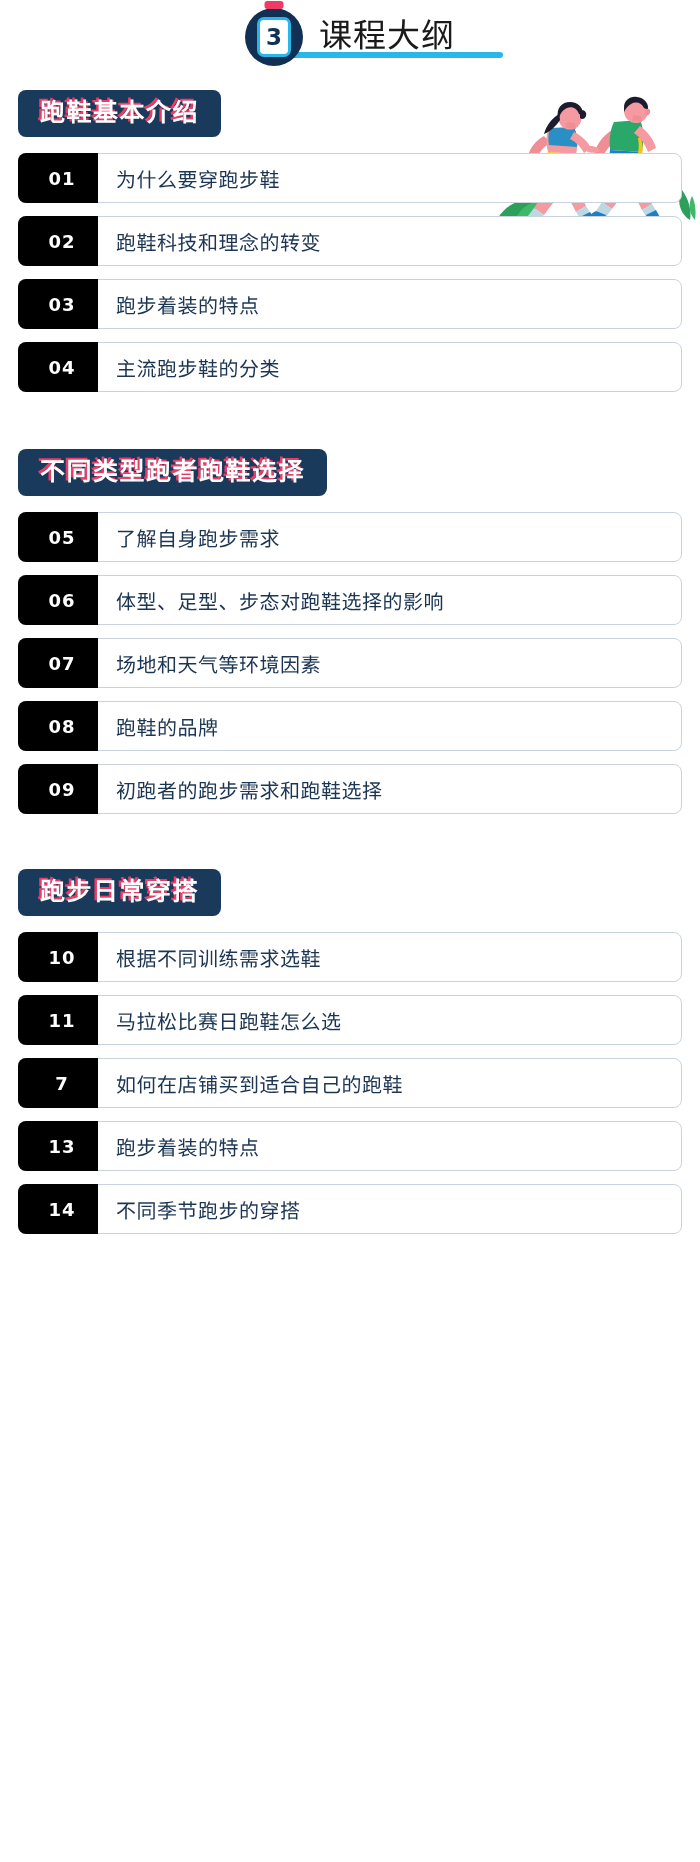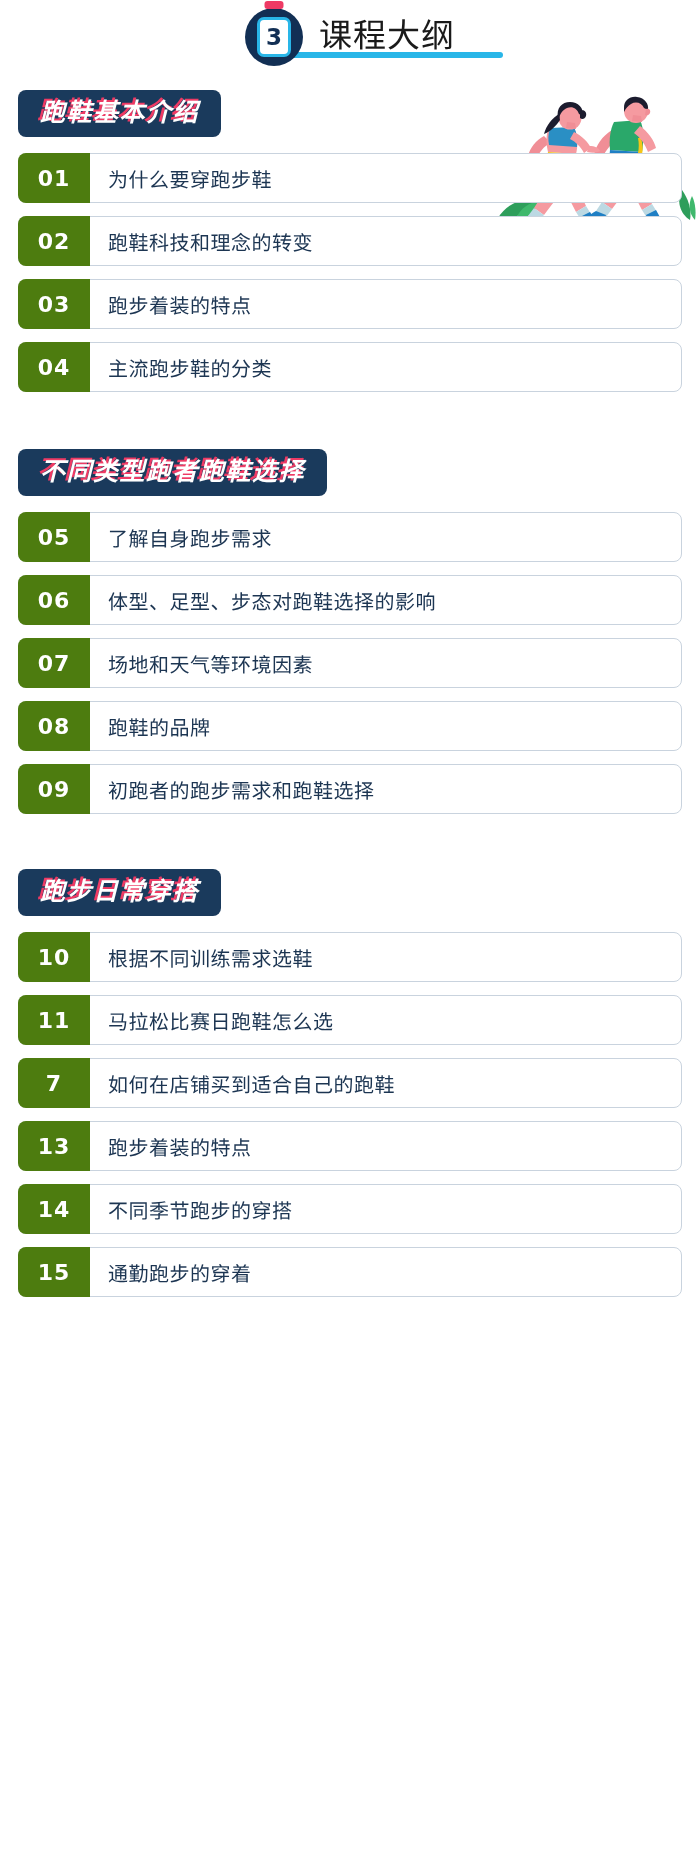--- a/index.html
+++ b/index.html
@@ -124,7 +124,6 @@
     padding: 10px 22px 12px 22px;
     margin: 0 0 0 18px;
     position: relative;
-    font-style: italic;
   }
   .section-title-text {
     font-size: 25px;

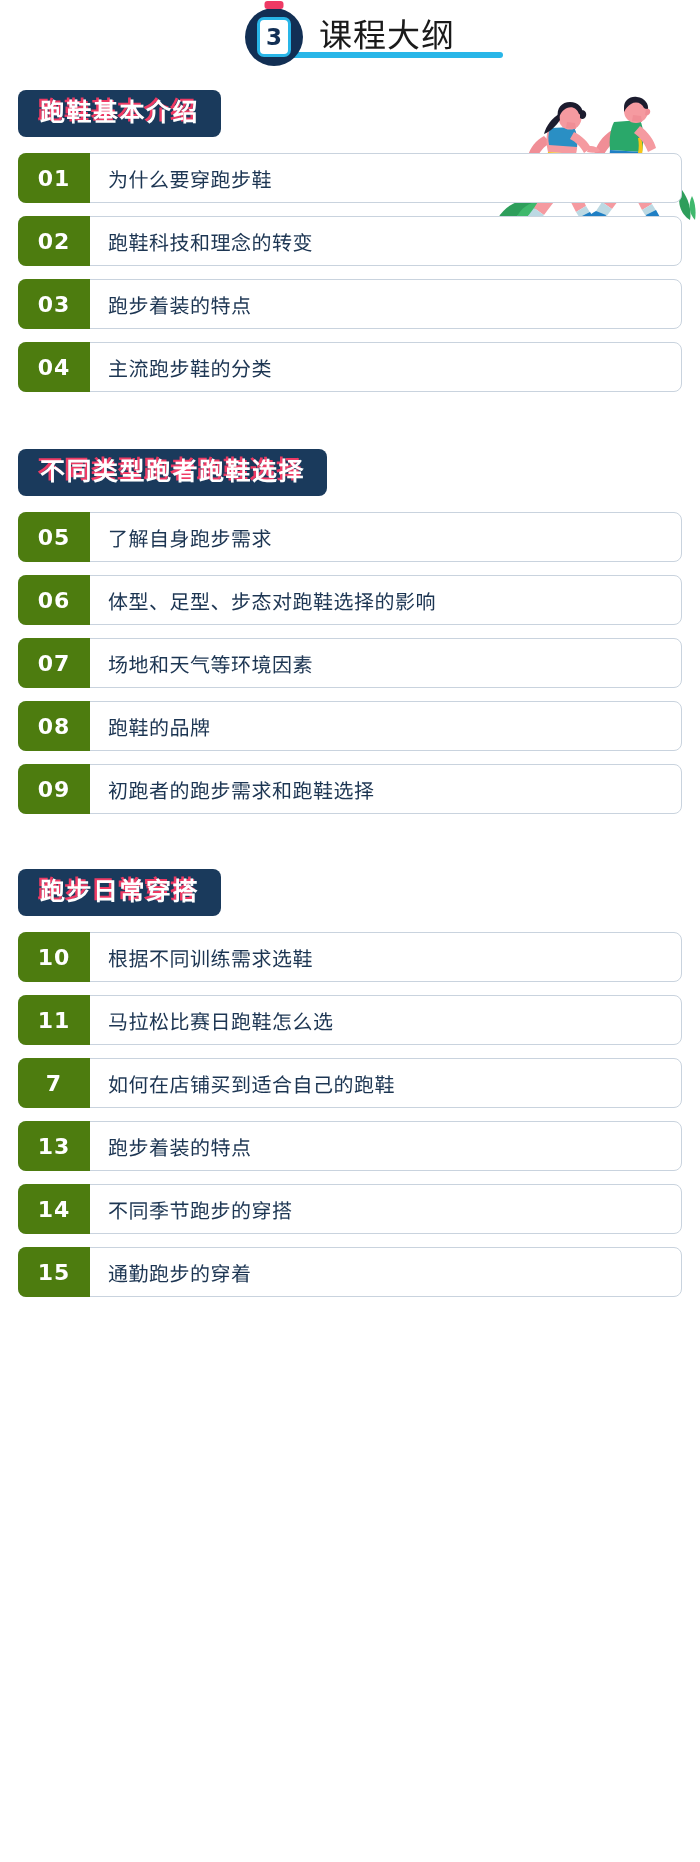--- a/index.html
+++ b/index.html
@@ -158,16 +158,17 @@
     z-index: 2;
     width: 72px;
     flex: none;
-    background: #4d7c0f;
+    background: #000000;
     border-radius: 8px 0 0 8px;
     display: flex;
     align-items: center;
     justify-content: center;
     color: #ffffff;
-    font-size: 22px;
+    font-size: 18px;
     font-weight: 700;
     letter-spacing: 1px;
     font-family: "DejaVu Sans", "Liberation Sans", sans-serif;
+    padding-left: 8px;
   }
   .item-label {
     position: relative;

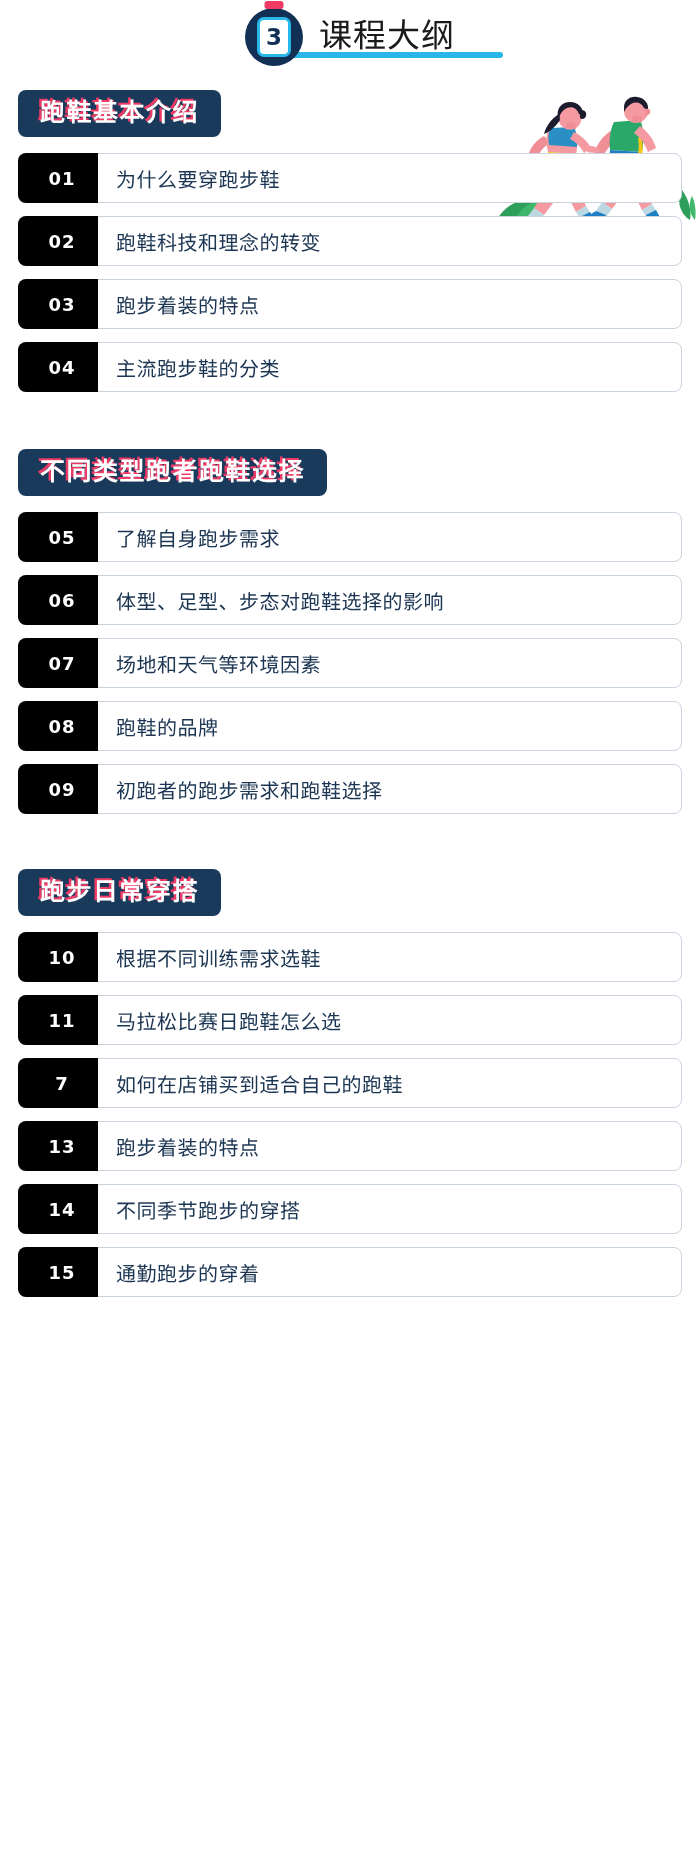--- a/index.html
+++ b/index.html
@@ -356,11 +356,6 @@
           <div class="item-num">14</div>
           <div class="item-label">不同季节跑步的穿搭</div>
         </div>
-        <div class="item">
-          <div class="item-box"></div>
-          <div class="item-num">15</div>
-          <div class="item-label">通勤跑步的穿着</div>
-        </div>
       </div>
     </div>
   </div>

